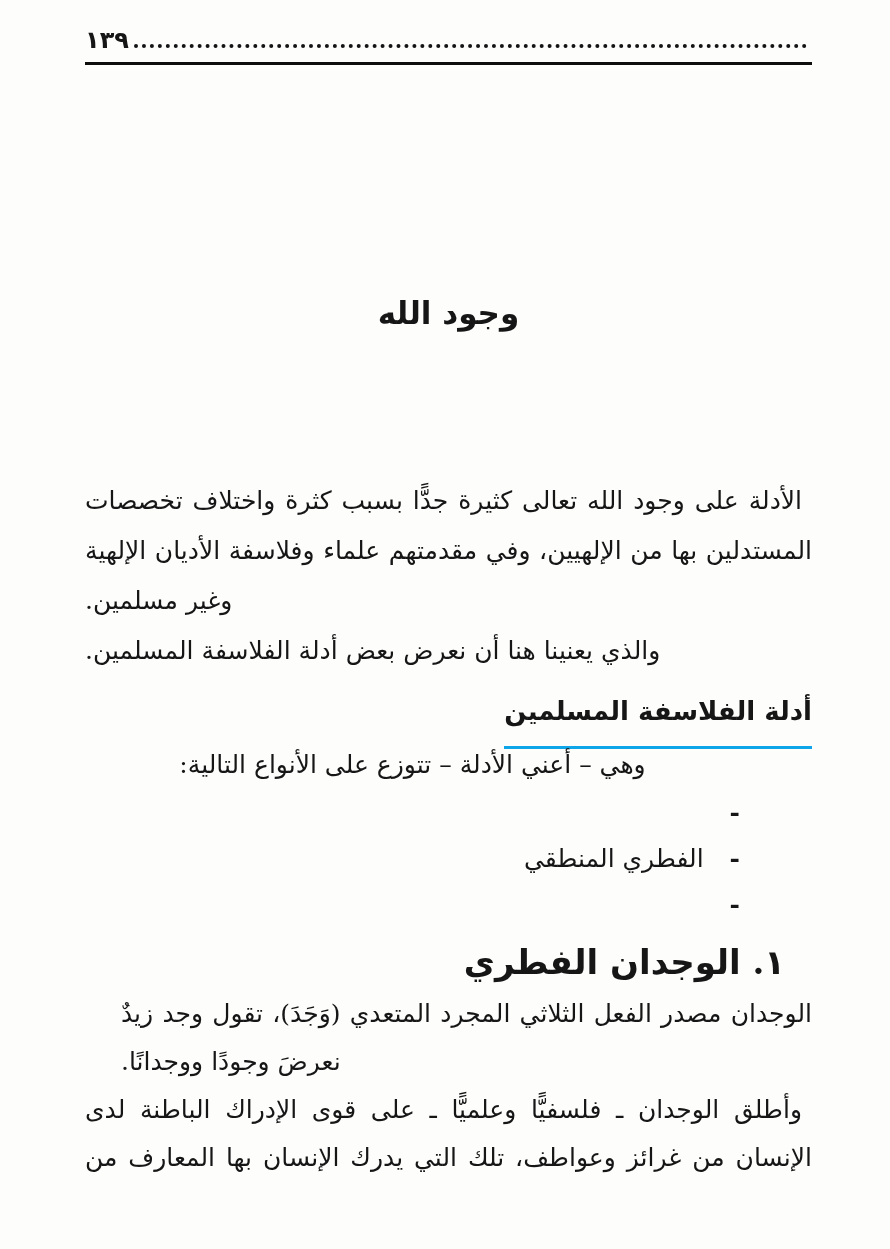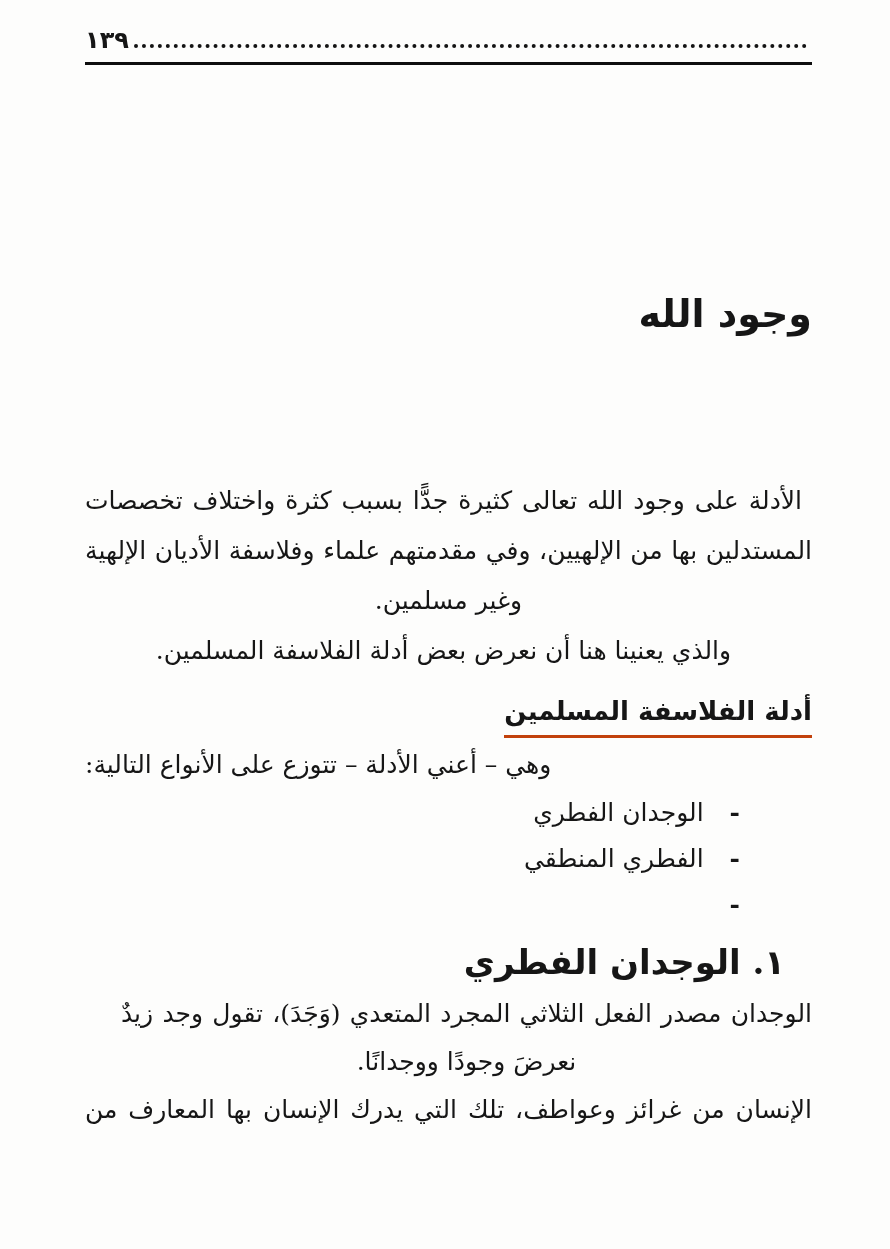--- a/index.html
+++ b/index.html
@@ -42,9 +42,9 @@
   
   .chapter-title{
     margin-top:226px;
-    text-align:right;
+    text-align:center;
     font-weight:bold;
-    font-size:38px;
+    font-size:31px;
     line-height:45px;
   }
   

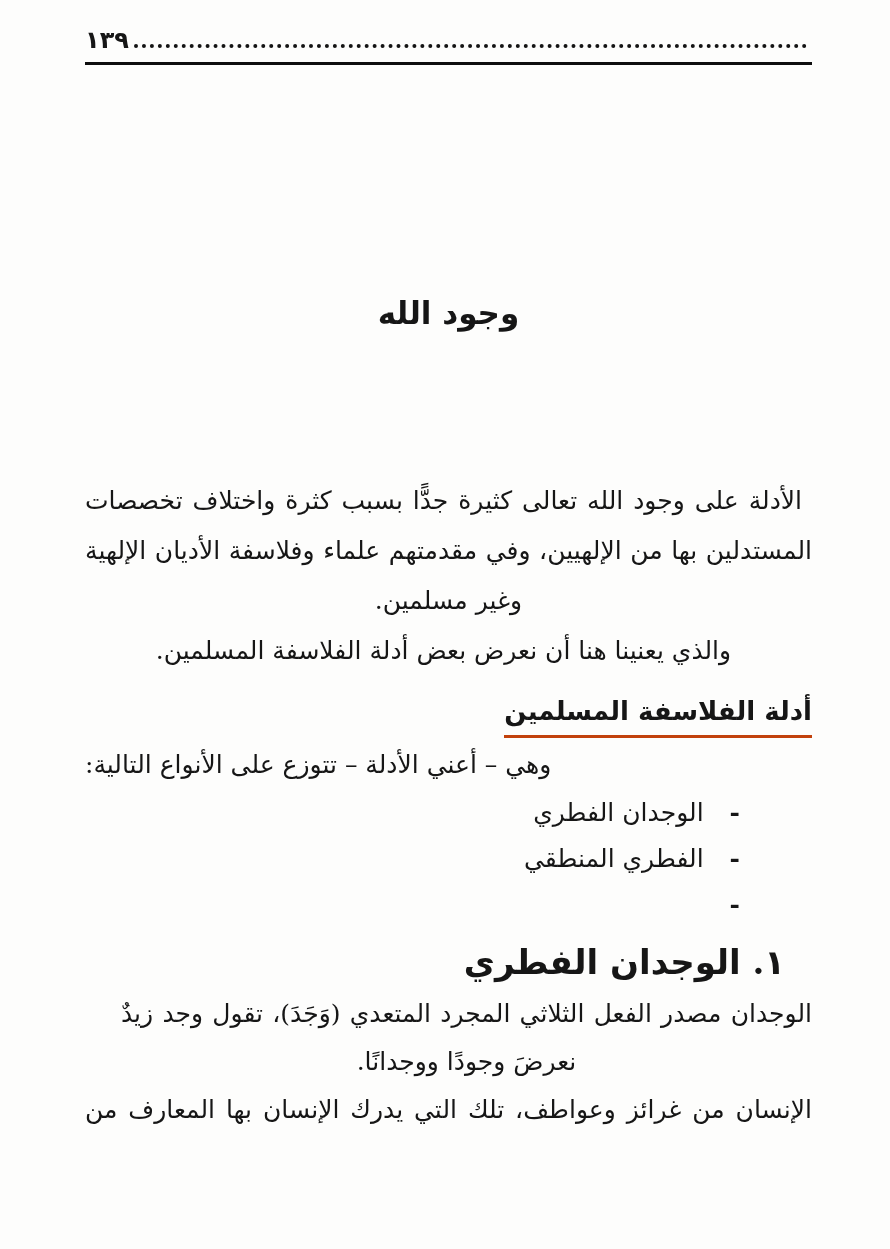--- a/index.html
+++ b/index.html
@@ -58,7 +58,7 @@
     text-align:justify;
     text-align-last:justify;
   }
-  .end{text-align:center;}
+  .end{text-align:left;}
   .indent-sm{padding-right:10px;}
   .p1{margin-top:140px;}
   

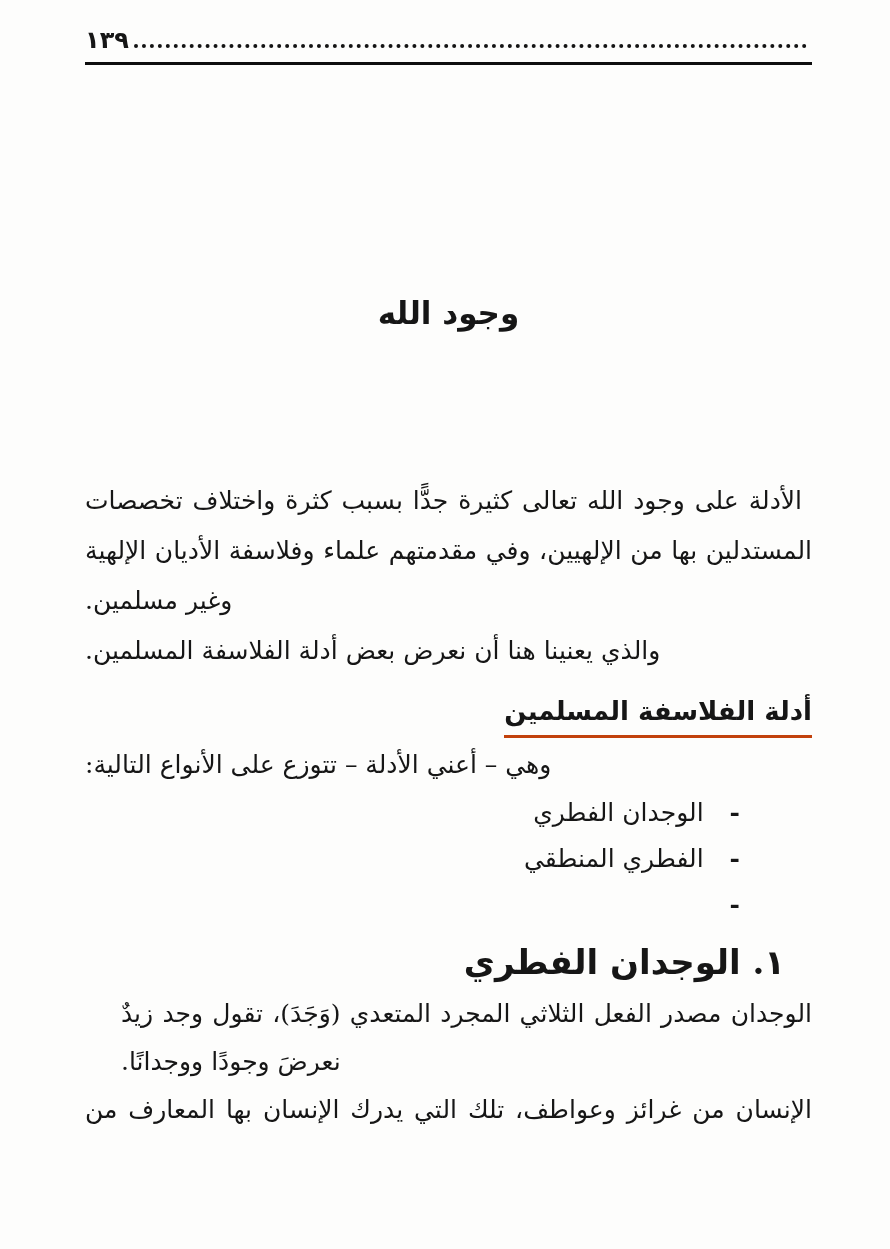--- a/index.html
+++ b/index.html
@@ -68,8 +68,8 @@
     font-weight:bold;
     font-size:26px;
     line-height:38px;
-    border-bottom:3px solid #c2410c;
-    padding-bottom:5px;
+    border-bottom:3px solid #0ea5e9;
+    padding-bottom:16px;
     margin-left:8px;
   }
   .types-intro{

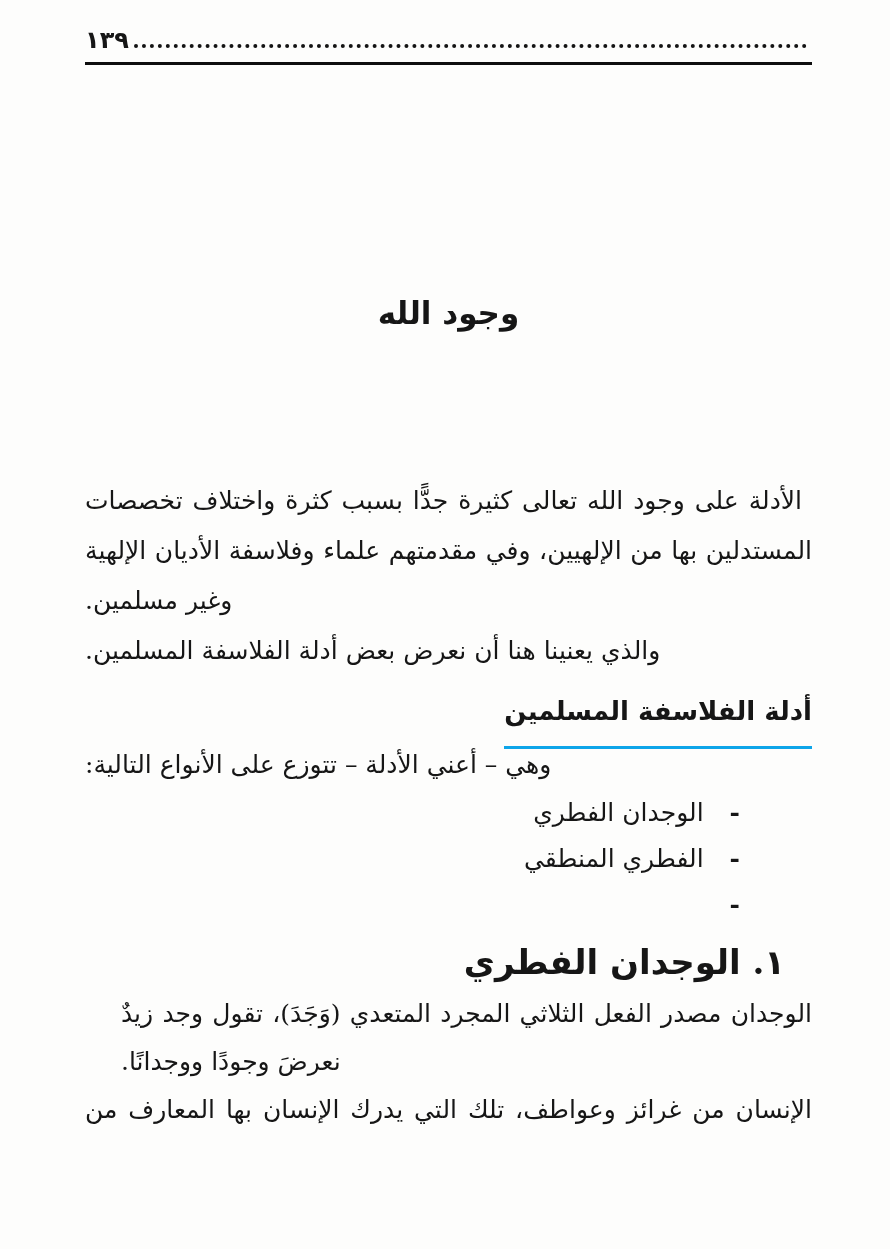--- a/index.html
+++ b/index.html
@@ -76,7 +76,7 @@
     margin-top:2px;
     line-height:50px;height:50px;
     padding-right:72px;
-    text-align:left;
+    text-align:center;
   }
   
   .dash-list{margin:0;}

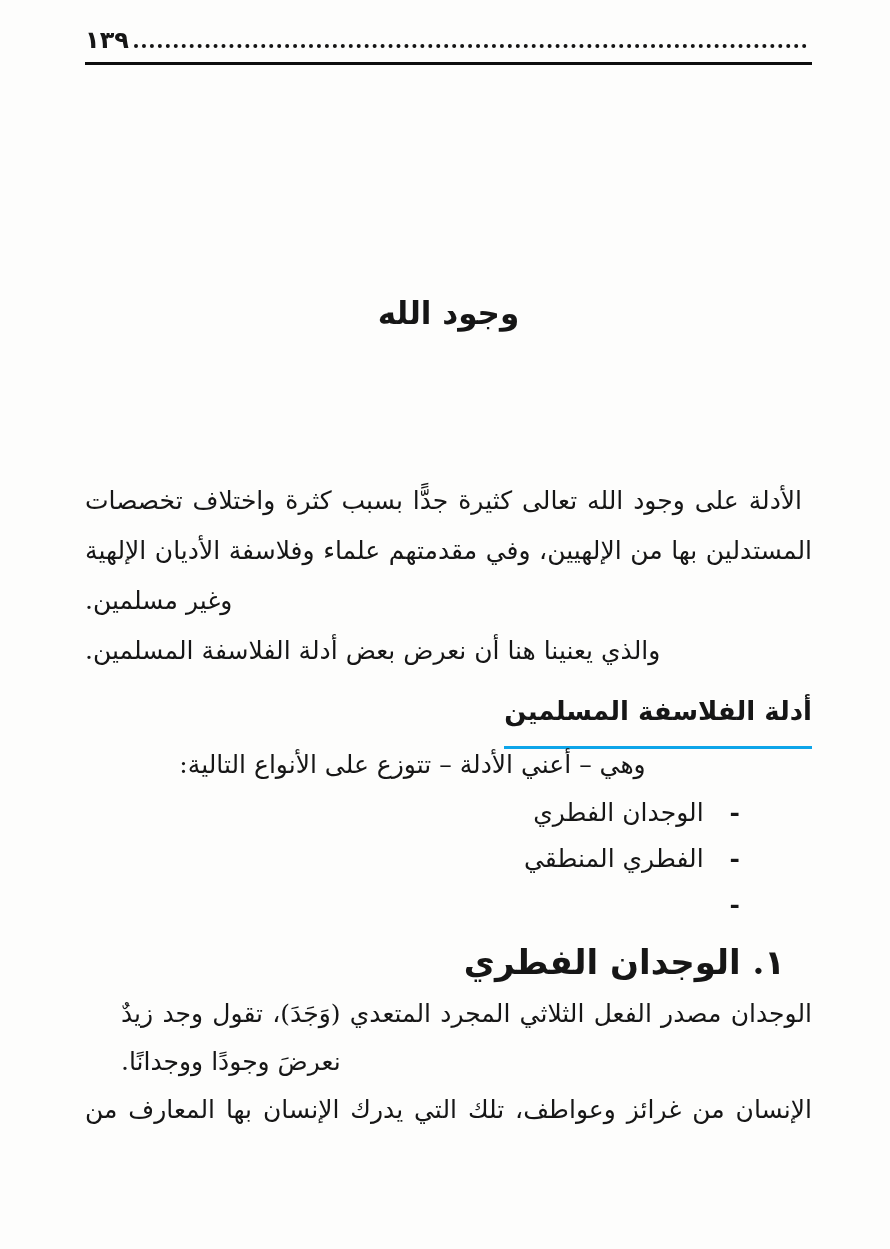--- a/index.html
+++ b/index.html
@@ -141,7 +141,6 @@
       <div class="dash-list">
         <div class="dash-item">
           <span class="dash-bullet">-</span>
-          <span>الوجدان الفطري</span>
         </div>
         <div class="dash-item">
           <span class="dash-bullet">-</span>

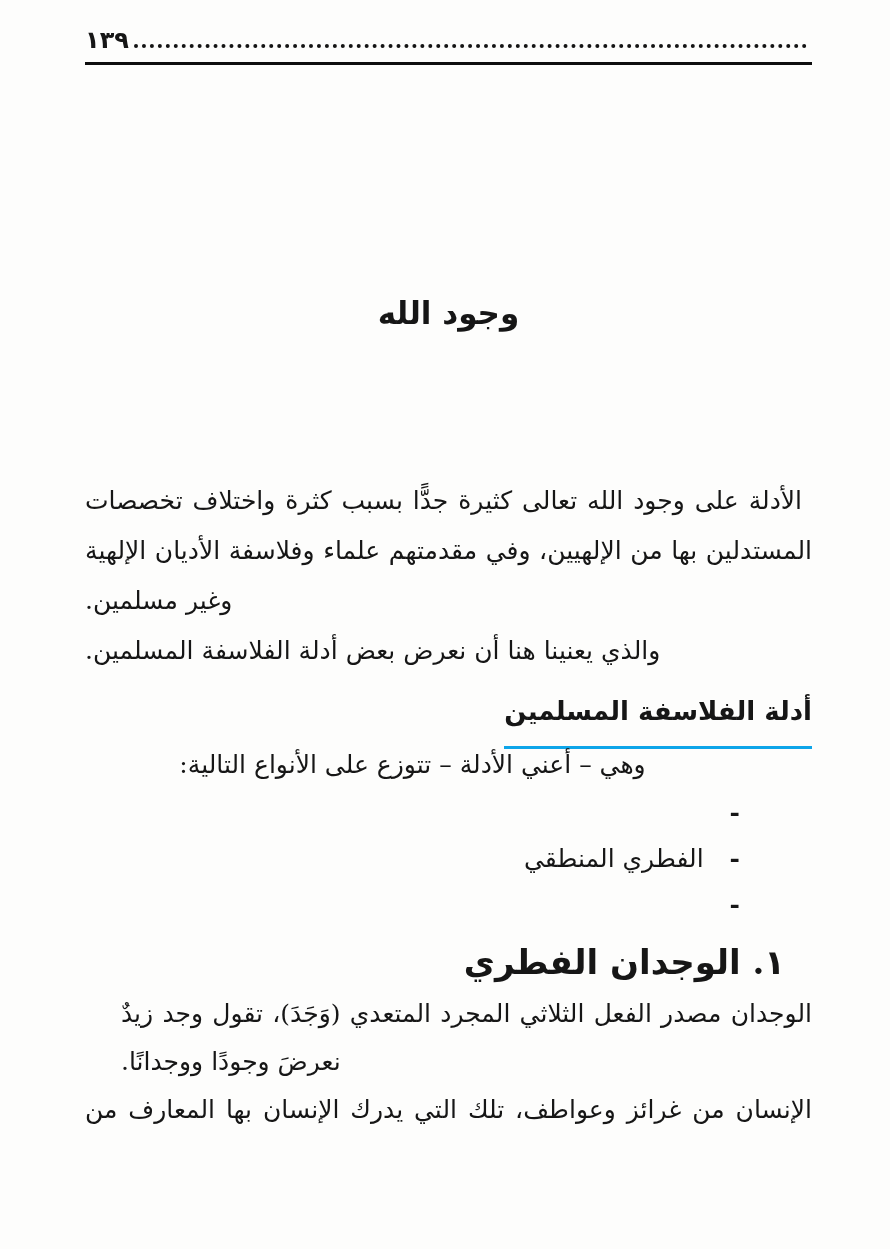--- a/index.html
+++ b/index.html
@@ -159,6 +159,7 @@
       </div>
 
       <div>
+        <div class="line48 fill indent-sm">وأطلق الوجدان ـ فلسفيًّا وعلميًّا ـ على قوى الإدراك الباطنة لدى</div>
         <div class="line48 fill">الإنسان من غرائز وعواطف، تلك التي يدرك الإنسان بها المعارف من غير أن</div>
       </div>
 

